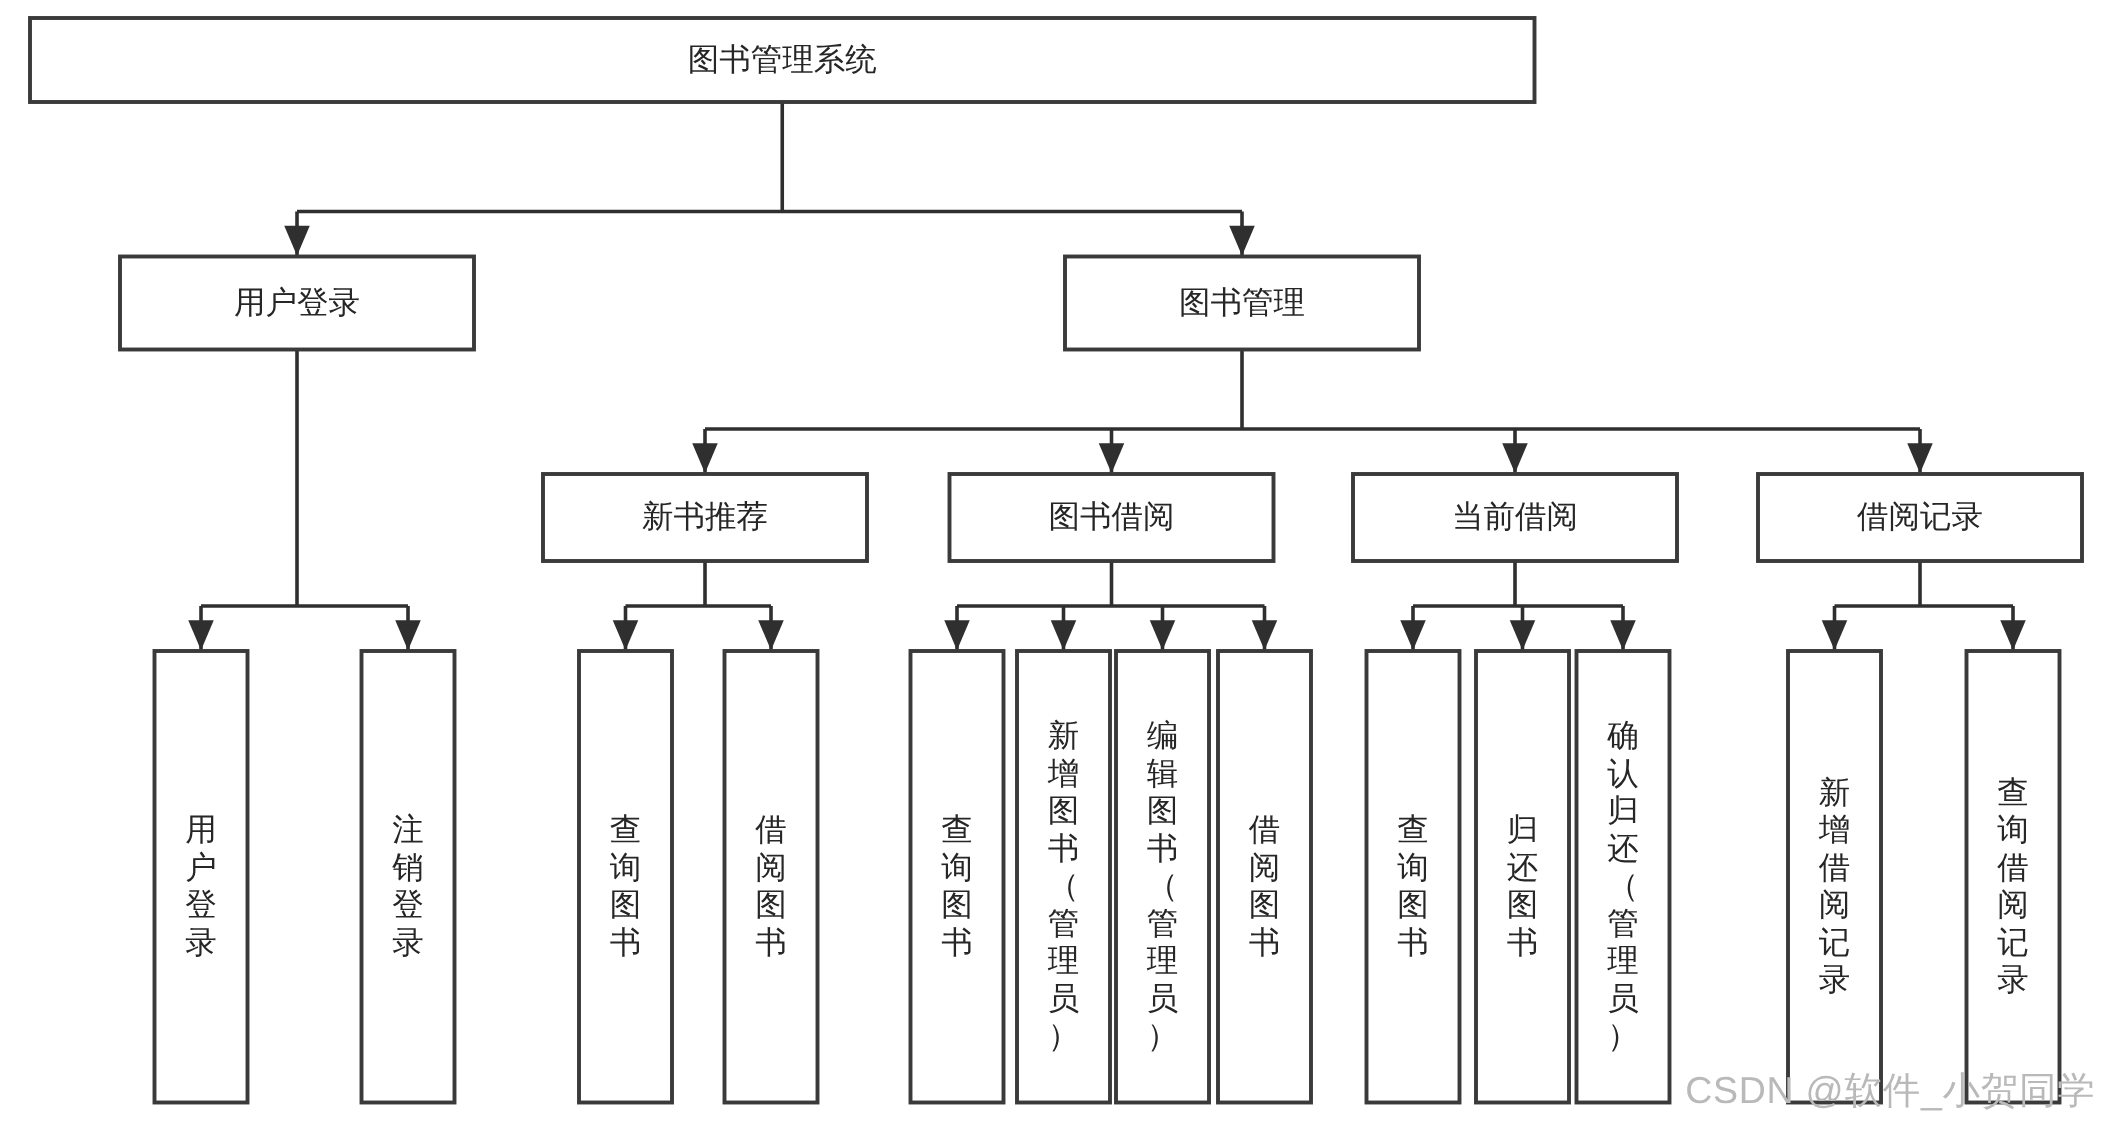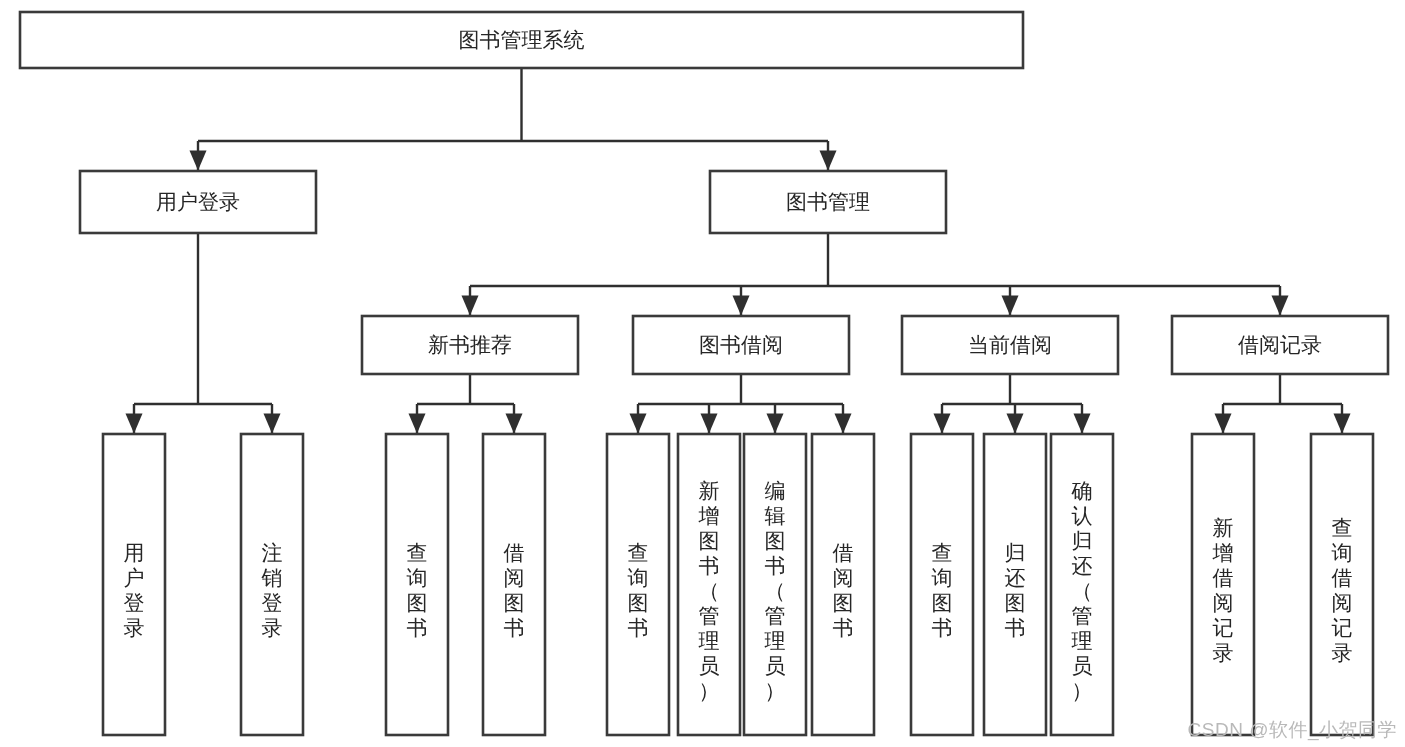--- a/index.html
+++ b/index.html
@@ -52,7 +52,7 @@
     right: 8px;
     bottom: 4px;
     font-family: "Liberation Sans", "DejaVu Sans", sans-serif;
-    font-size: 19px;
+    font-size: 25px;
     color: #b9b9b9;
     white-space: nowrap;
     letter-spacing: 0.5px;

